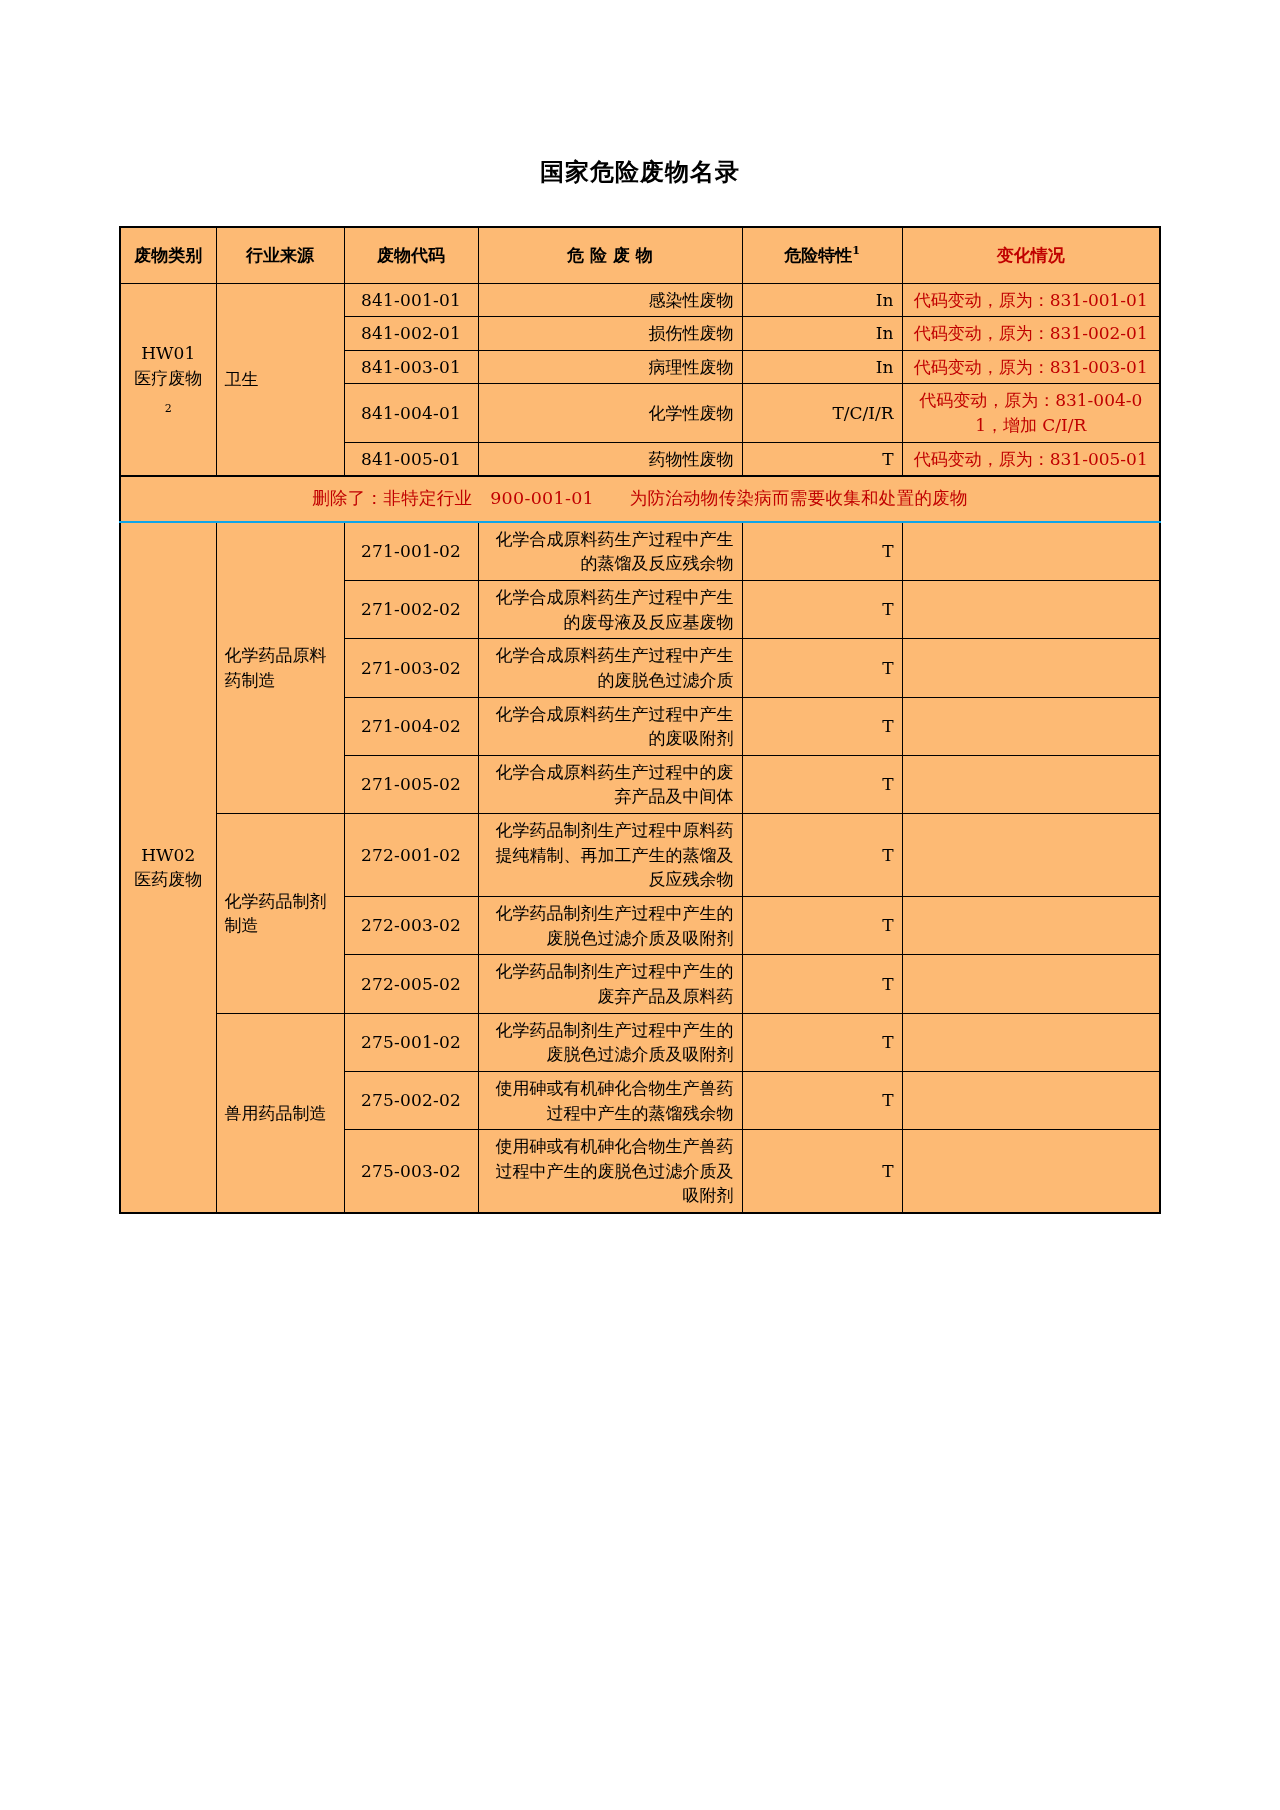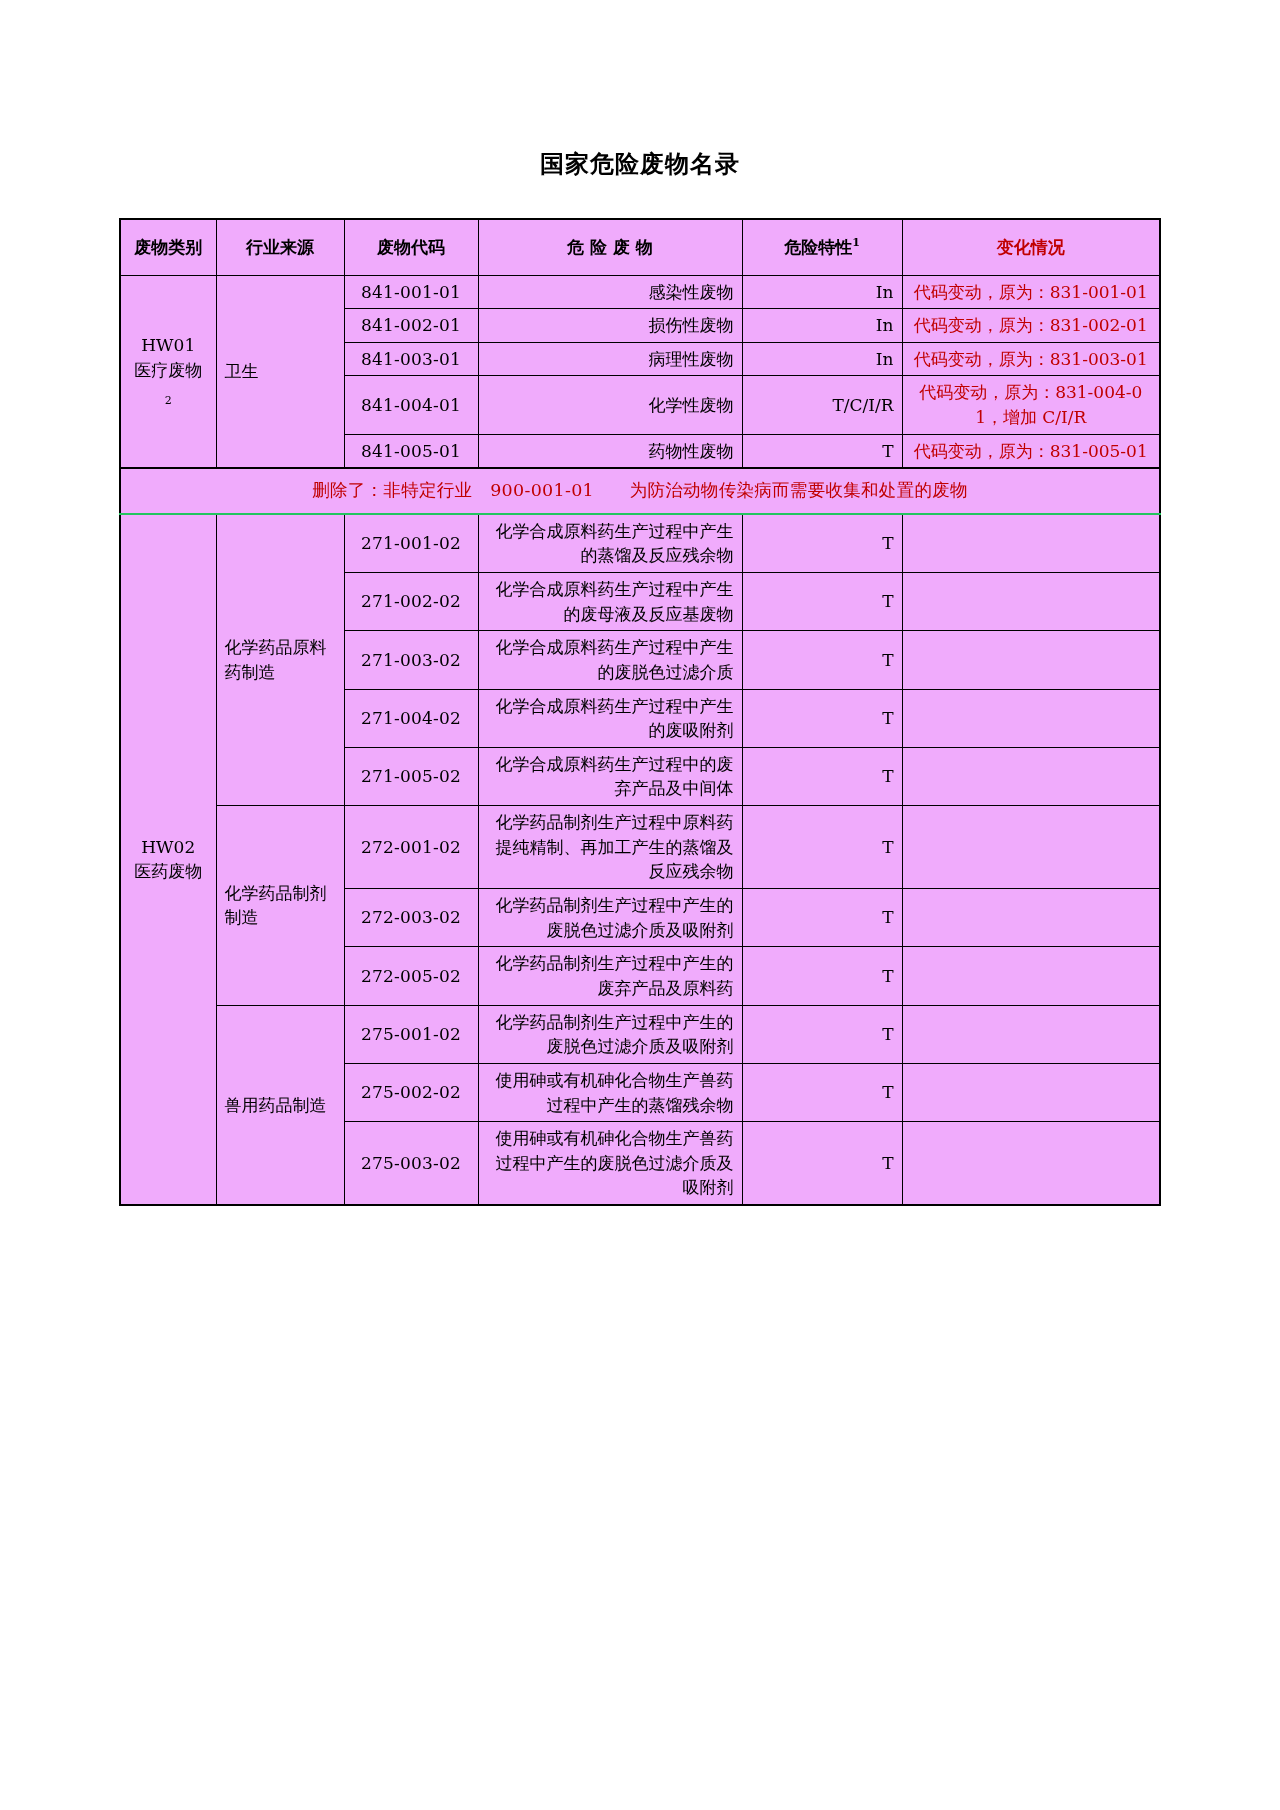--- a/index.html
+++ b/index.html
@@ -27,7 +27,7 @@
     font-weight: bold;
     font-size: 24px;
     letter-spacing: 1px;
-    margin: 0;
+    margin: 8px;
     padding-top: 148px;
     padding-bottom: 22px;
     color: #000000;

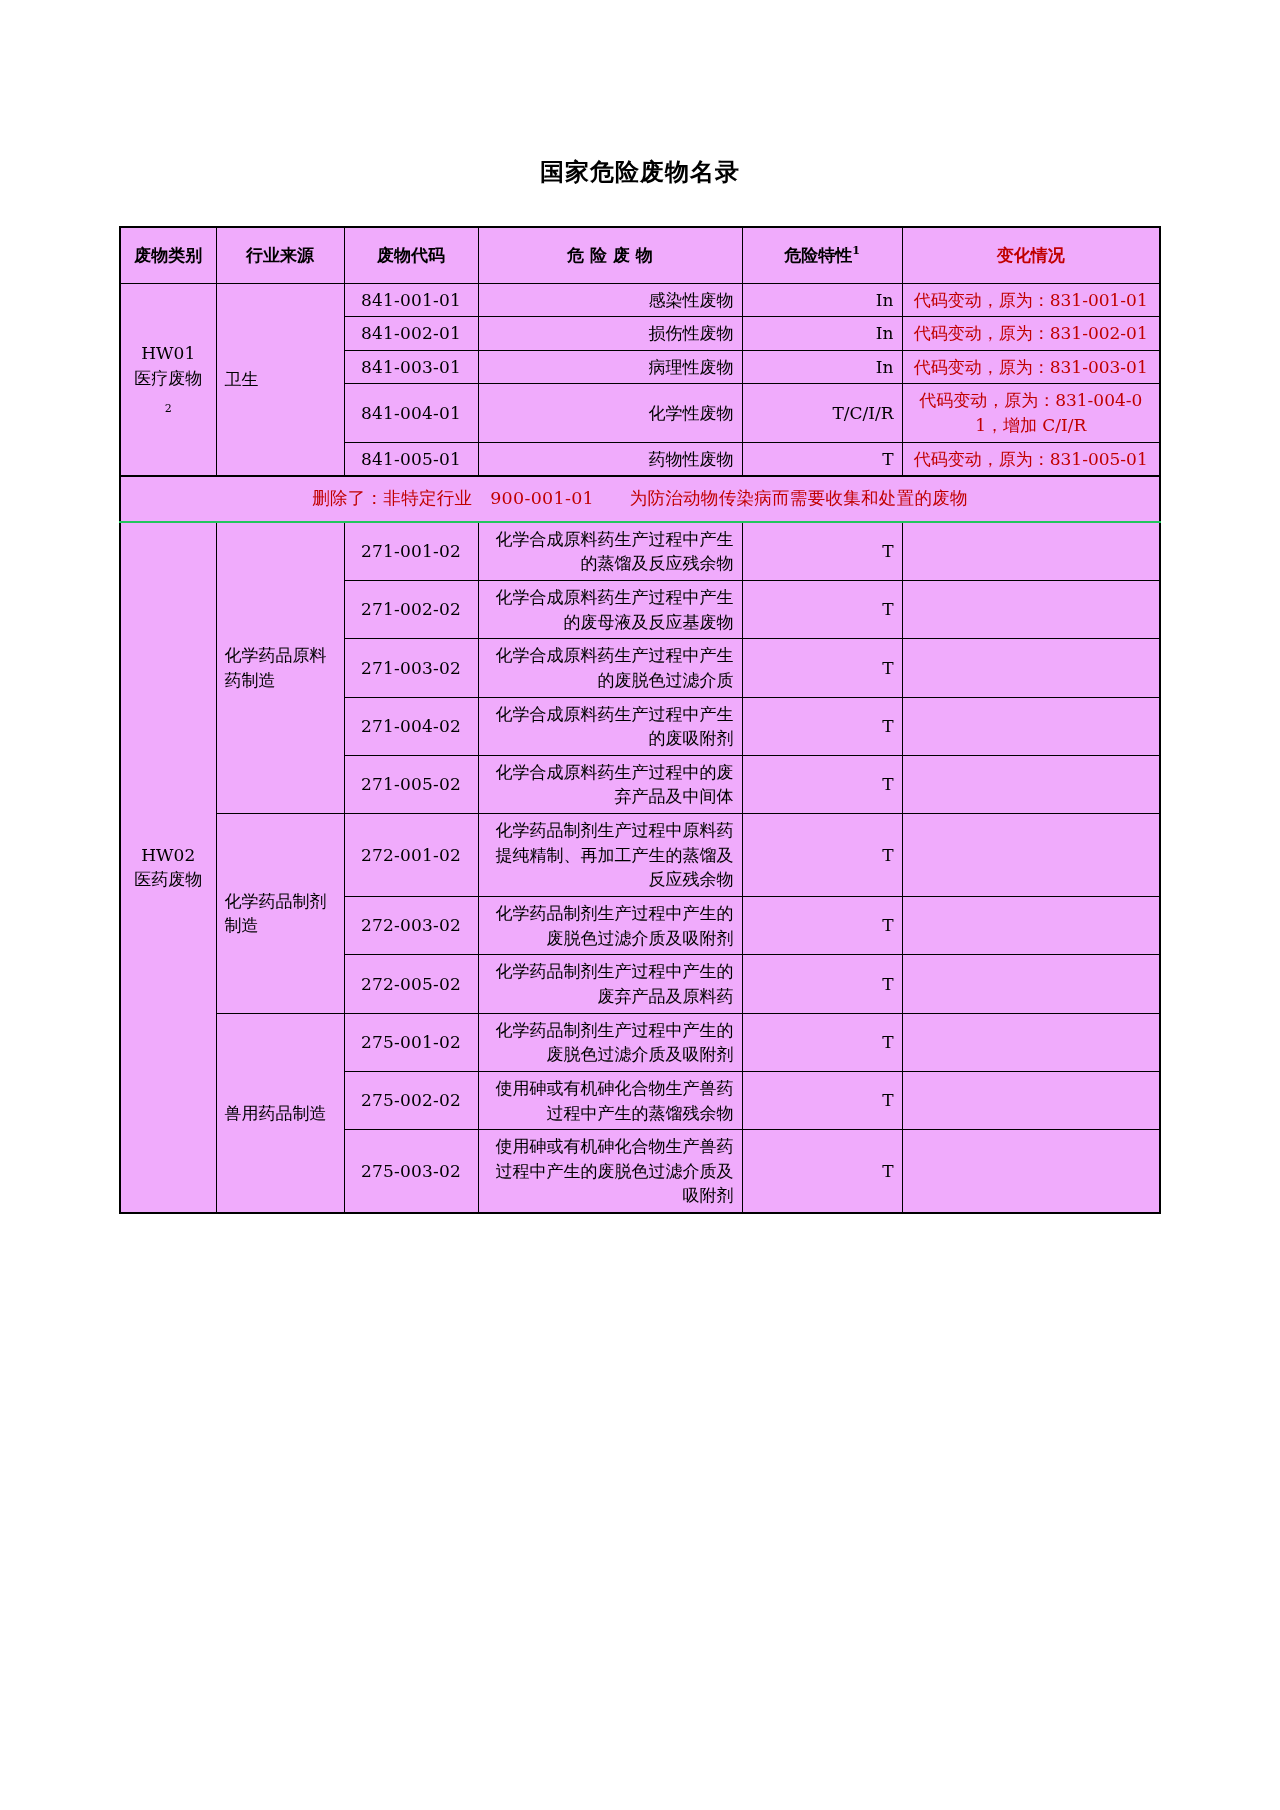--- a/index.html
+++ b/index.html
@@ -37,7 +37,7 @@
     table-layout: fixed;
     width: 1040px;
     margin: 16px auto;
-    background: #f0abfc;
+    background: #fdba74;
   }
   table.waste-table td,
   table.waste-table th {

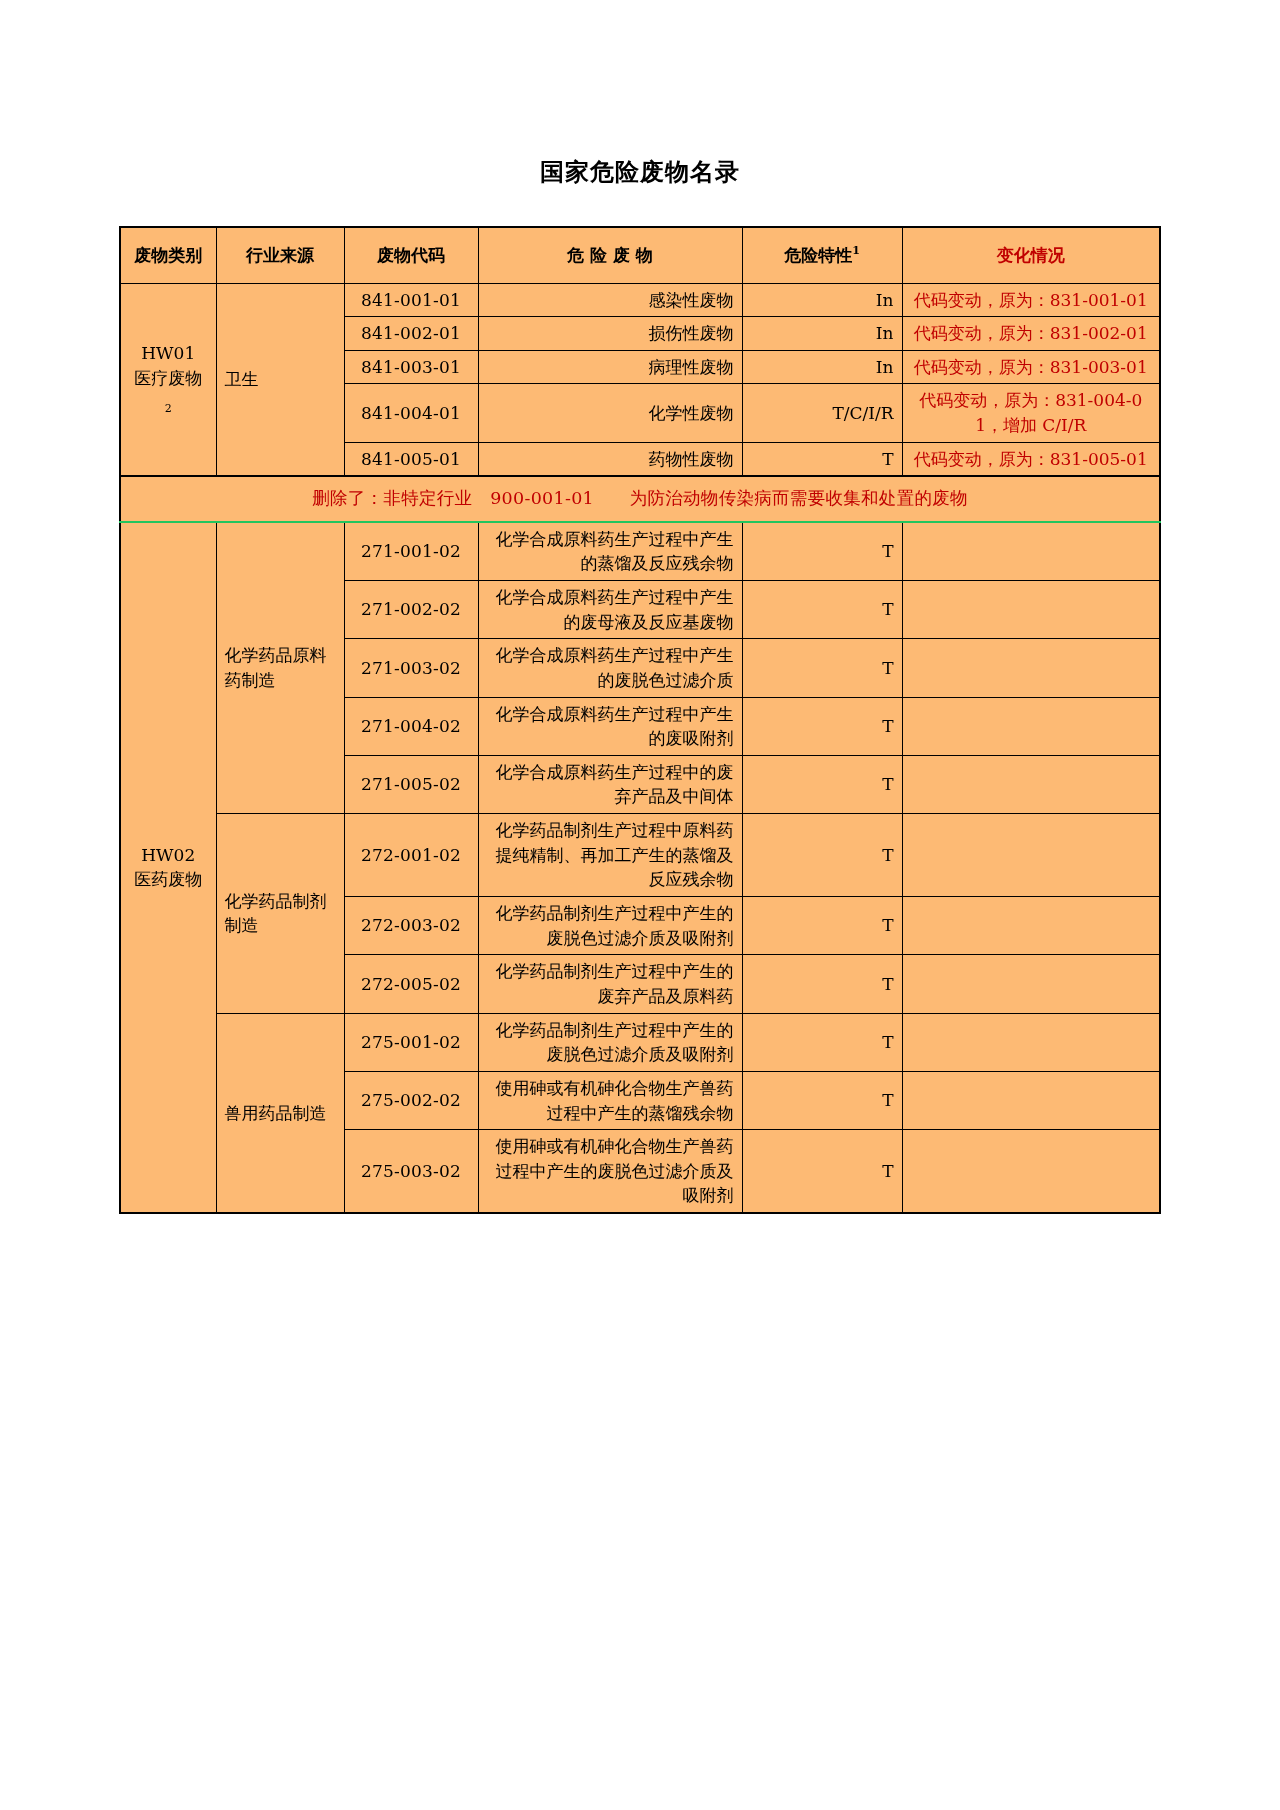--- a/index.html
+++ b/index.html
@@ -125,7 +125,7 @@
     padding: 9px 6px;
     letter-spacing: 0.3px;
     border-top: 2px solid #000000;
-    border-bottom: 2px solid #22c55e;
+    border-bottom: 2px solid #0ea5e9;
   }
   .heavy-bot  { border-bottom: 2px solid #000000 !important; }
 </style>

